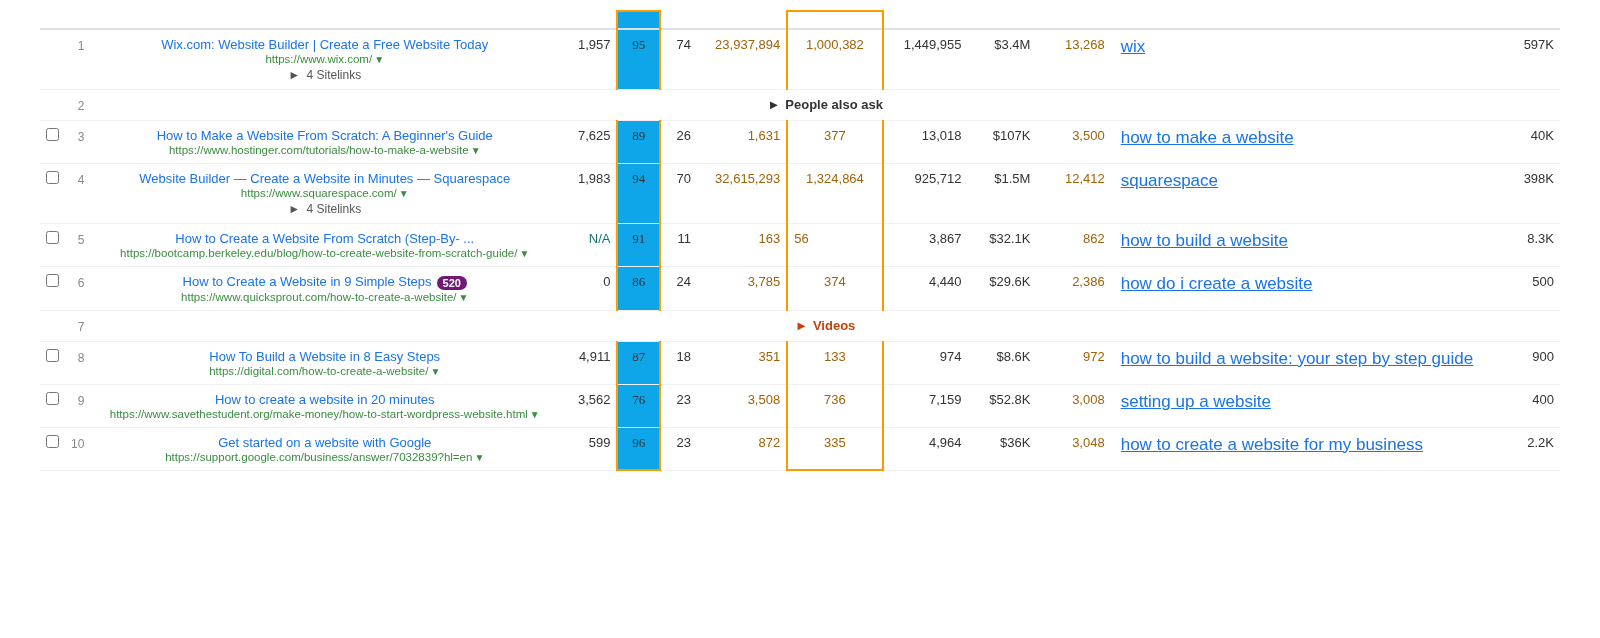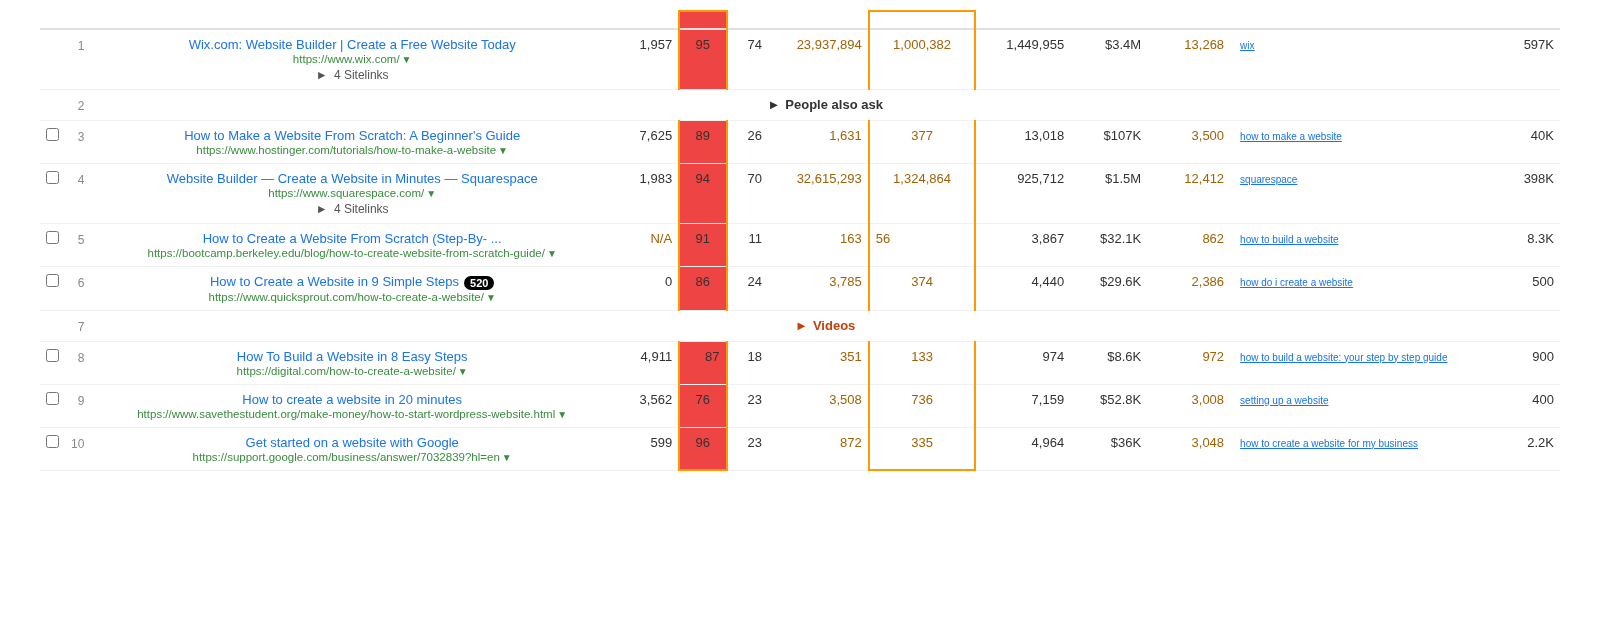--- a/index.html
+++ b/index.html
@@ -96,9 +96,10 @@
       font-size: 10px;
     }
     th.col-dr-header, td.col-dr-cell {
-      background: #ef4444;
+      background: #0ea5e9;
       border-left: 2.5px solid #f90;
       border-right: 2.5px solid #f90;
+      font-family: Liberation Serif, serif;
     }
     
     th.col-domains-header, td.col-domains-cell {

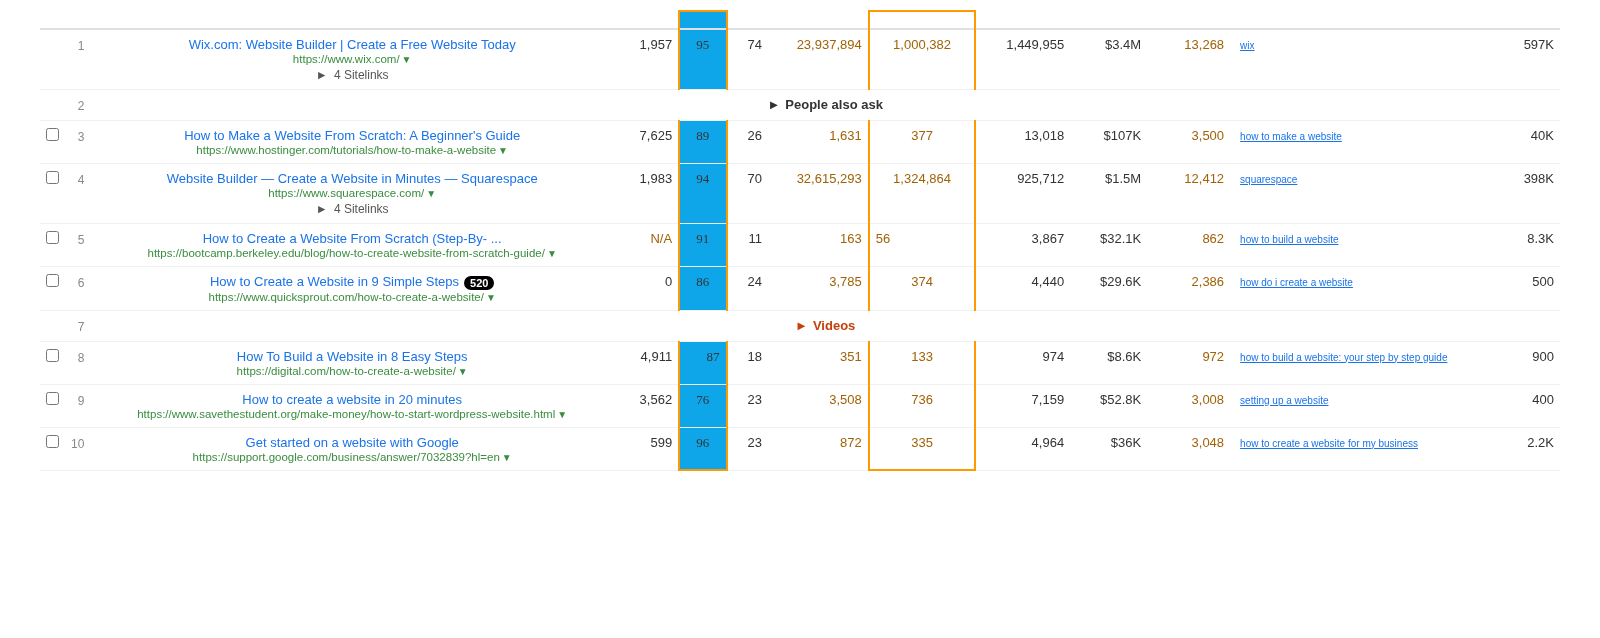--- a/index.html
+++ b/index.html
@@ -93,7 +93,7 @@
     }
     .keyword-link {
       color: #1a73e8;
-      font-size: 10px;
+      font-size: 17px;
     }
     th.col-dr-header, td.col-dr-cell {
       background: #0ea5e9;

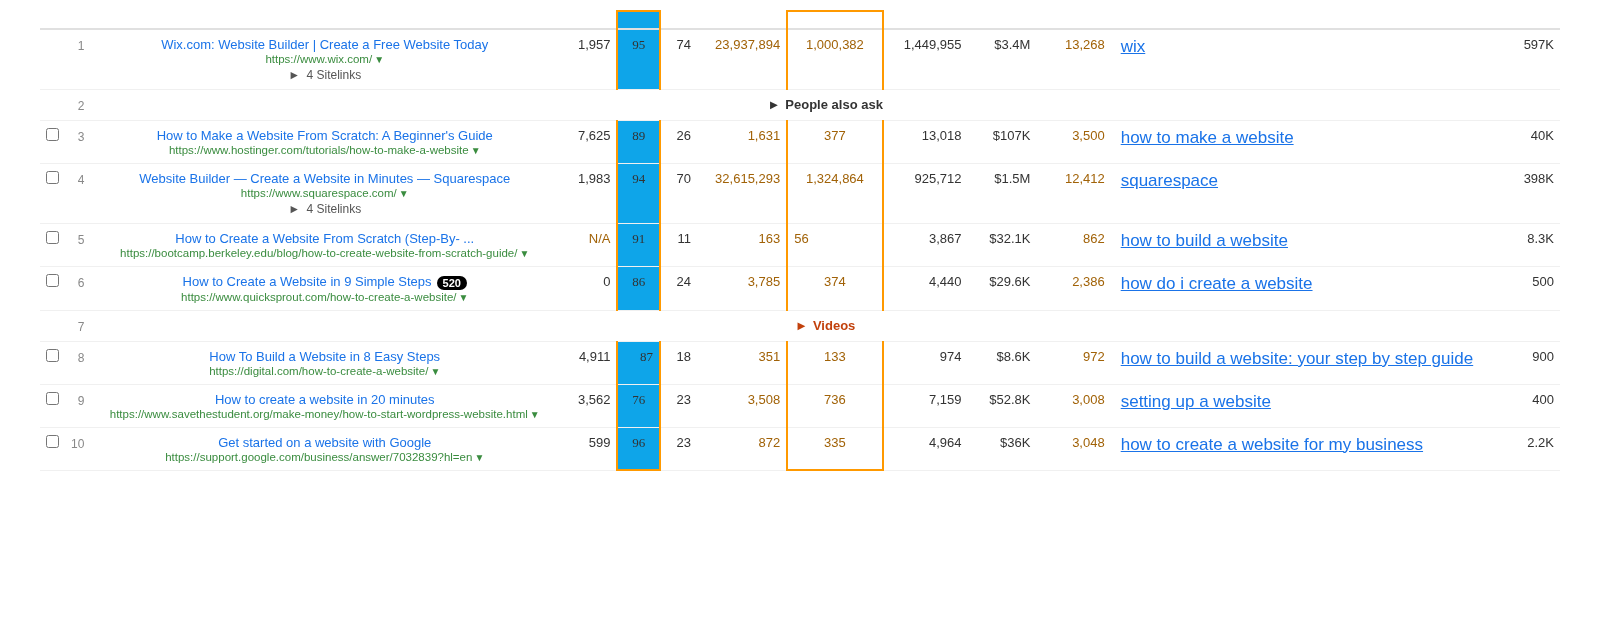--- a/index.html
+++ b/index.html
@@ -242,7 +242,7 @@
       <span class="result-url">https://bootcamp.berkeley.edu/blog/how-to-create-website-from-scratch-guide/<span class="url-arrow">▼</span></span>
 
     </td>
-    <td><span style="color:#a16207;">N/A</span></td>
+    <td><span style="color:#0f766e;">N/A</span></td>
     <td class="col-dr-cell" style="text-align:center;">91</td>
     <td>11</td>
     <td><a class="blue-link" href="#">163</a></td>

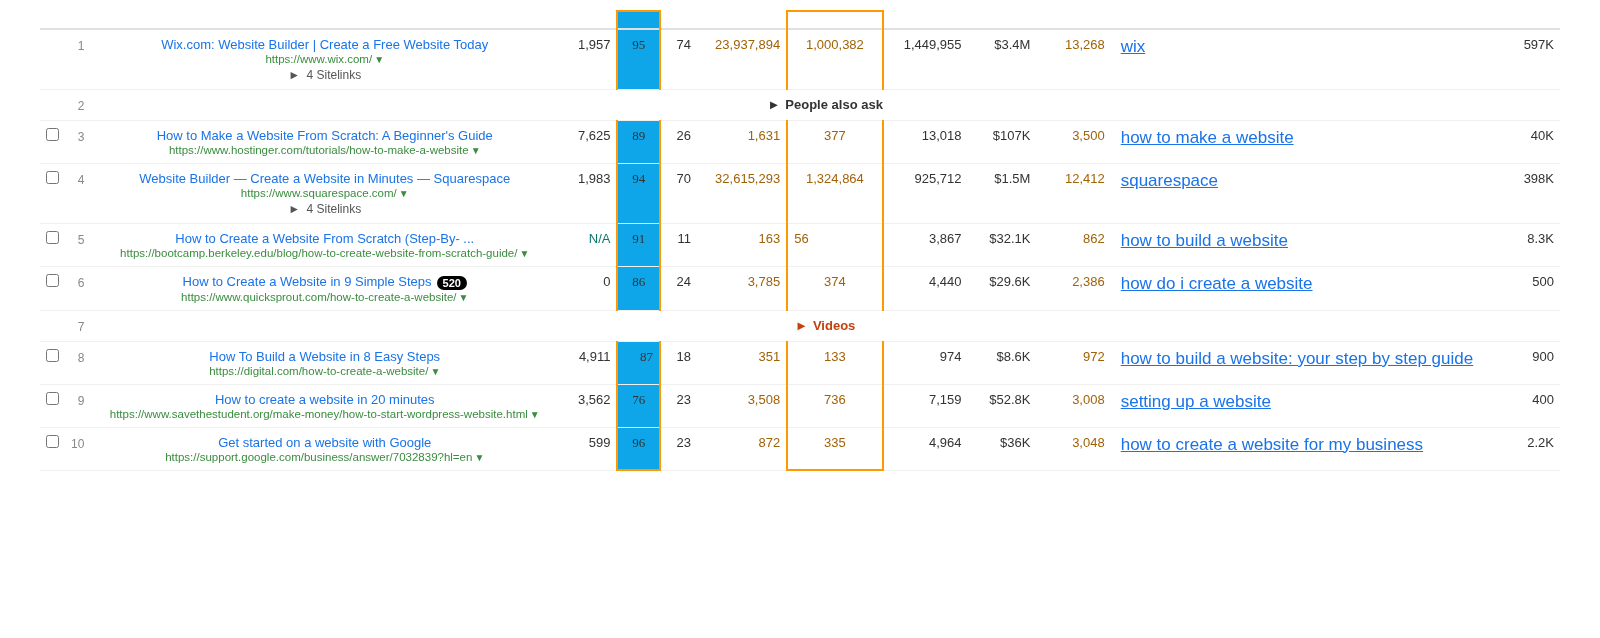--- a/index.html
+++ b/index.html
@@ -78,7 +78,7 @@
     }
     .badge {
       display: inline-block;
-      background: #000000;
+      background: #701a75;
       color: #fff;
       border-radius: 10px;
       padding: 1px 6px;

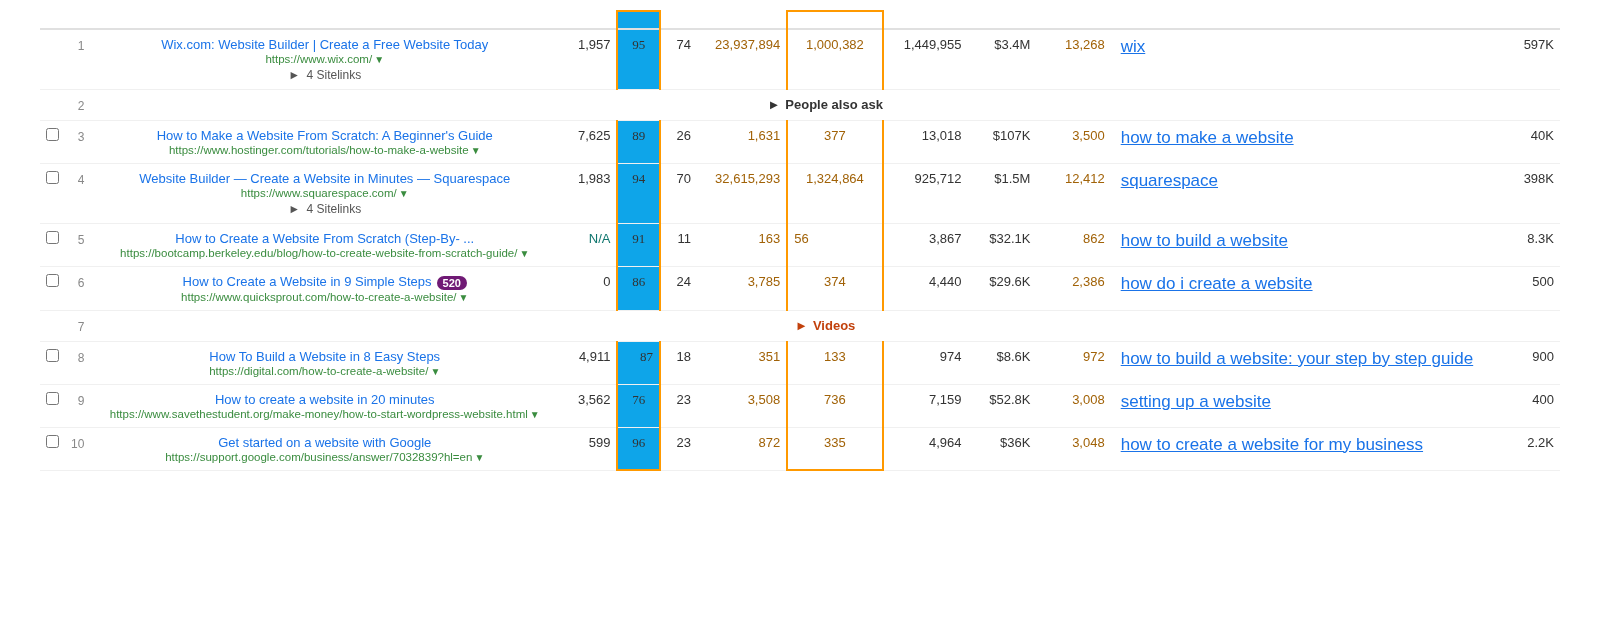--- a/index.html
+++ b/index.html
@@ -290,7 +290,7 @@
 
     </td>
     <td>4,911</td>
-    <td class="col-dr-cell" style="text-align:right;">87</td>
+    <td class="col-dr-cell" style="text-align:center;">87</td>
     <td>18</td>
     <td><a class="blue-link" href="#">351</a></td>
     <td class="col-domains-cell" style="text-align:center;"><a class="blue-link" href="#">133</a></td>

